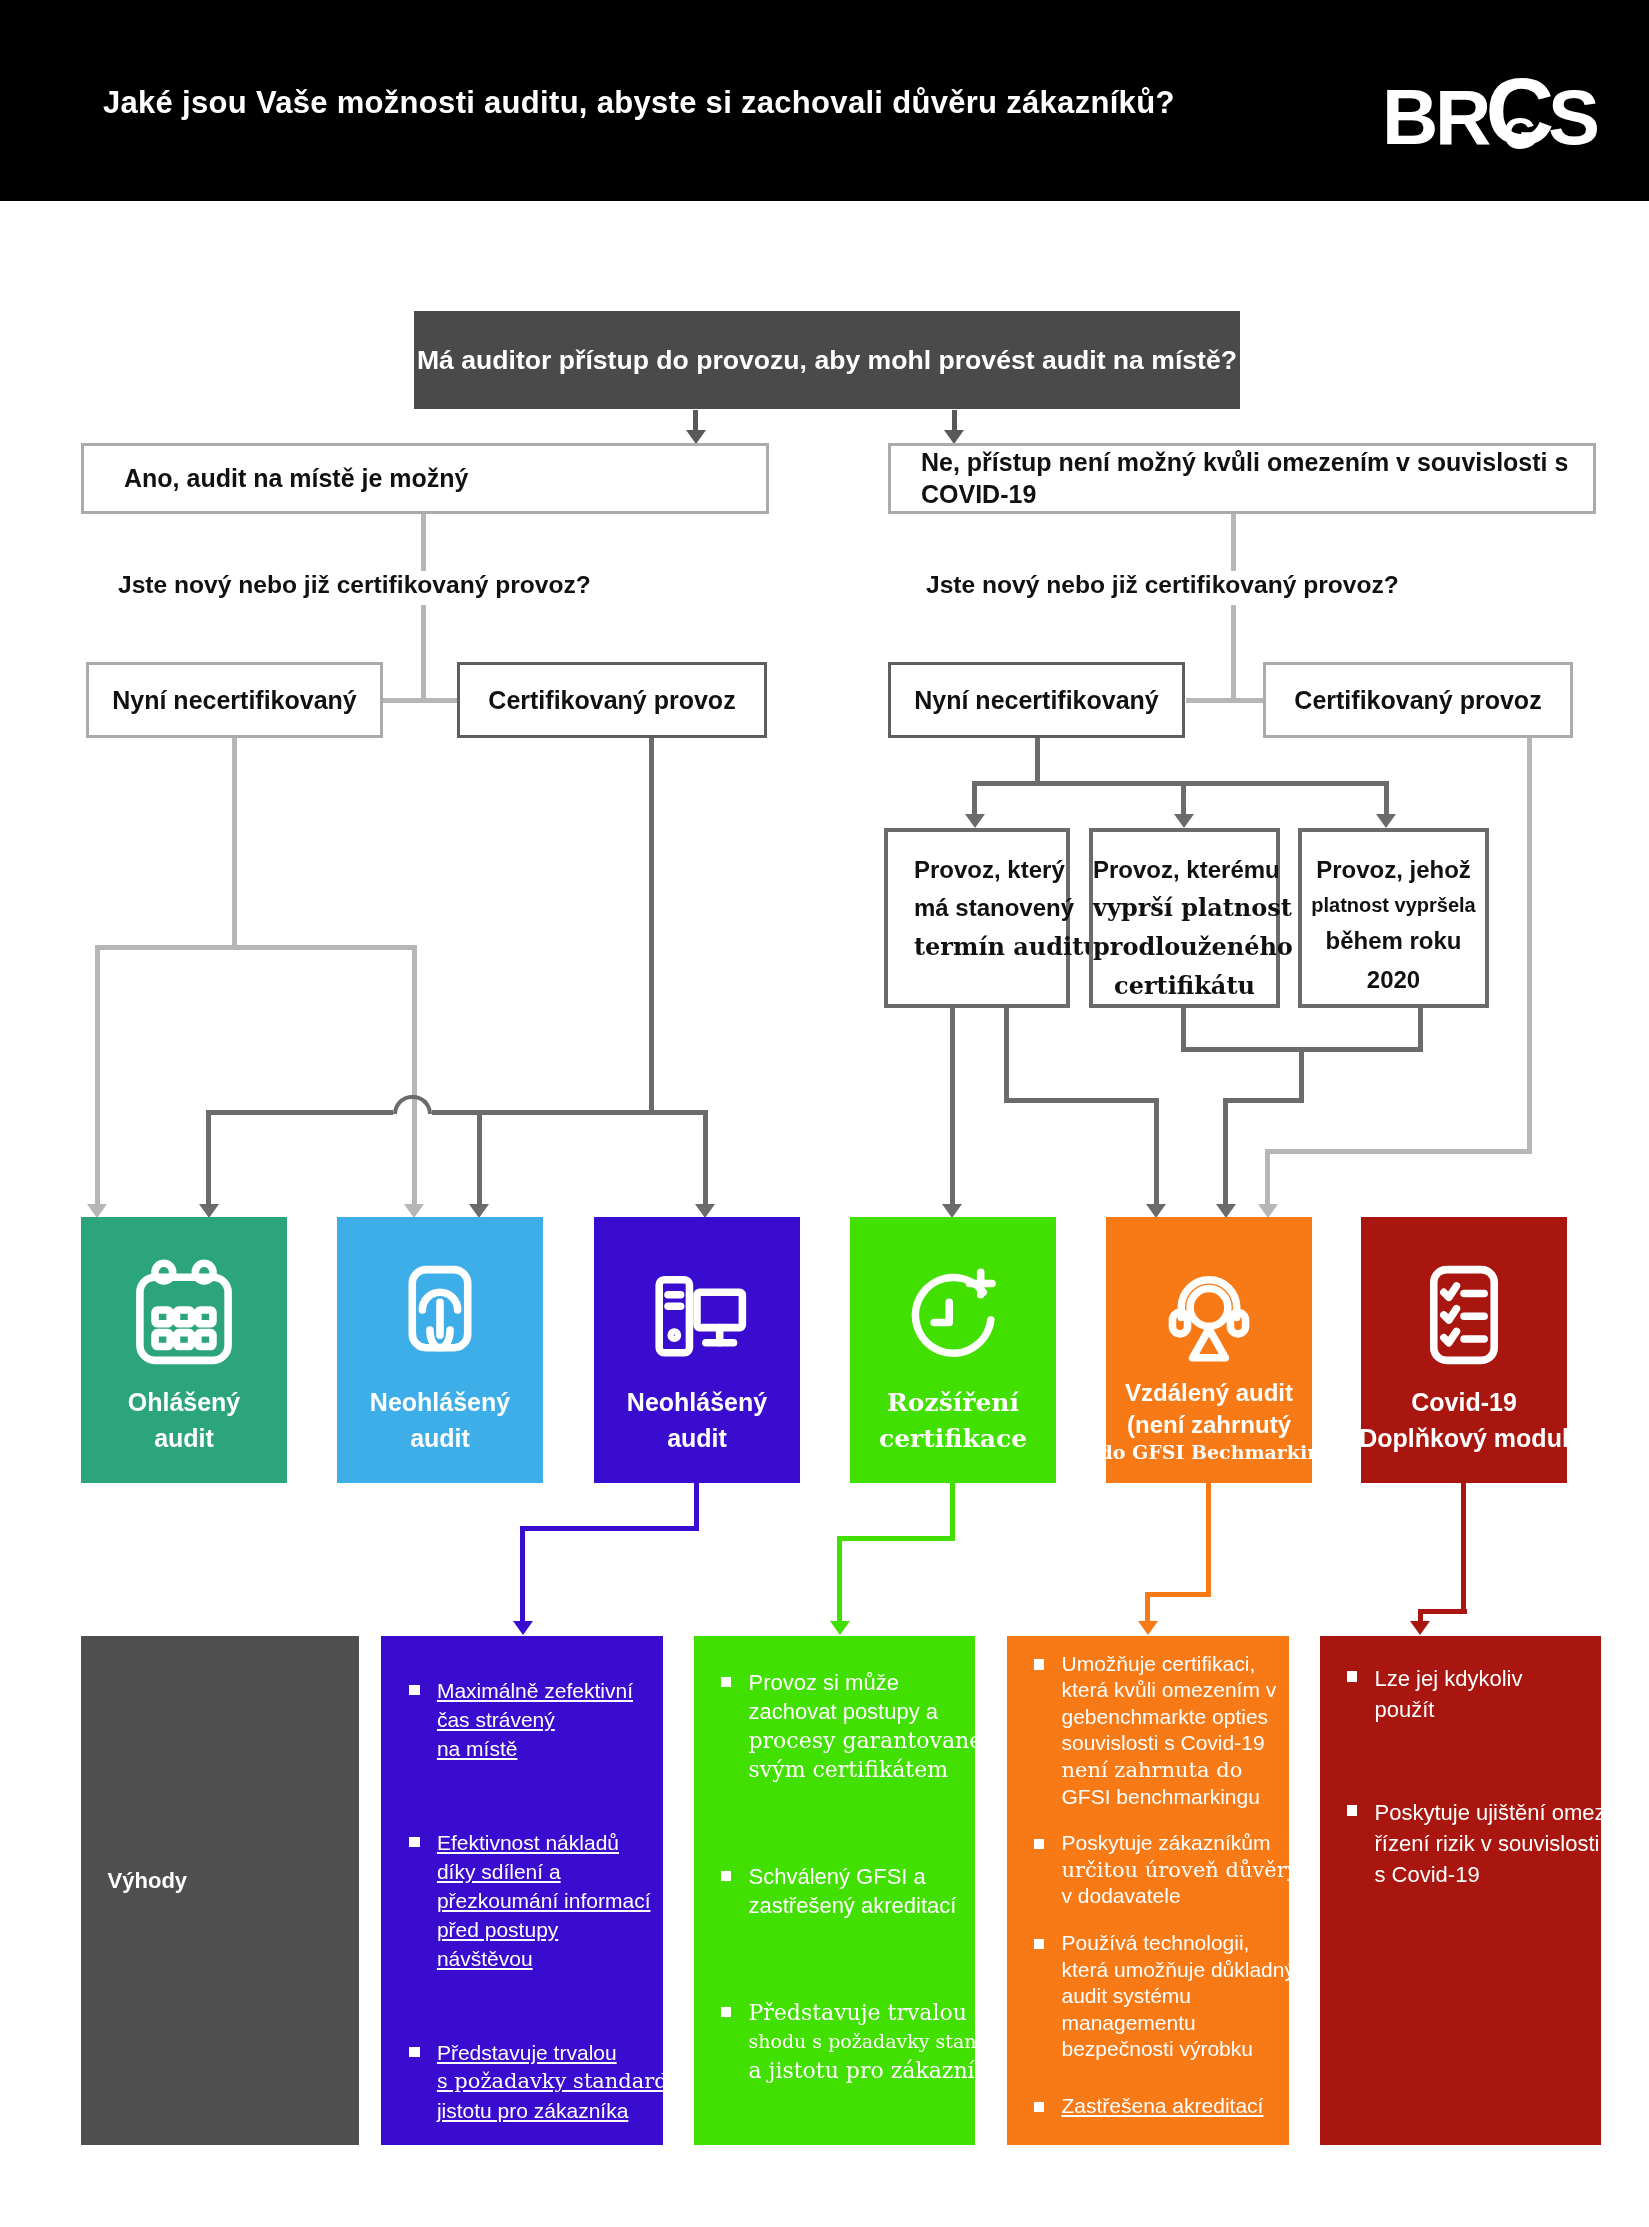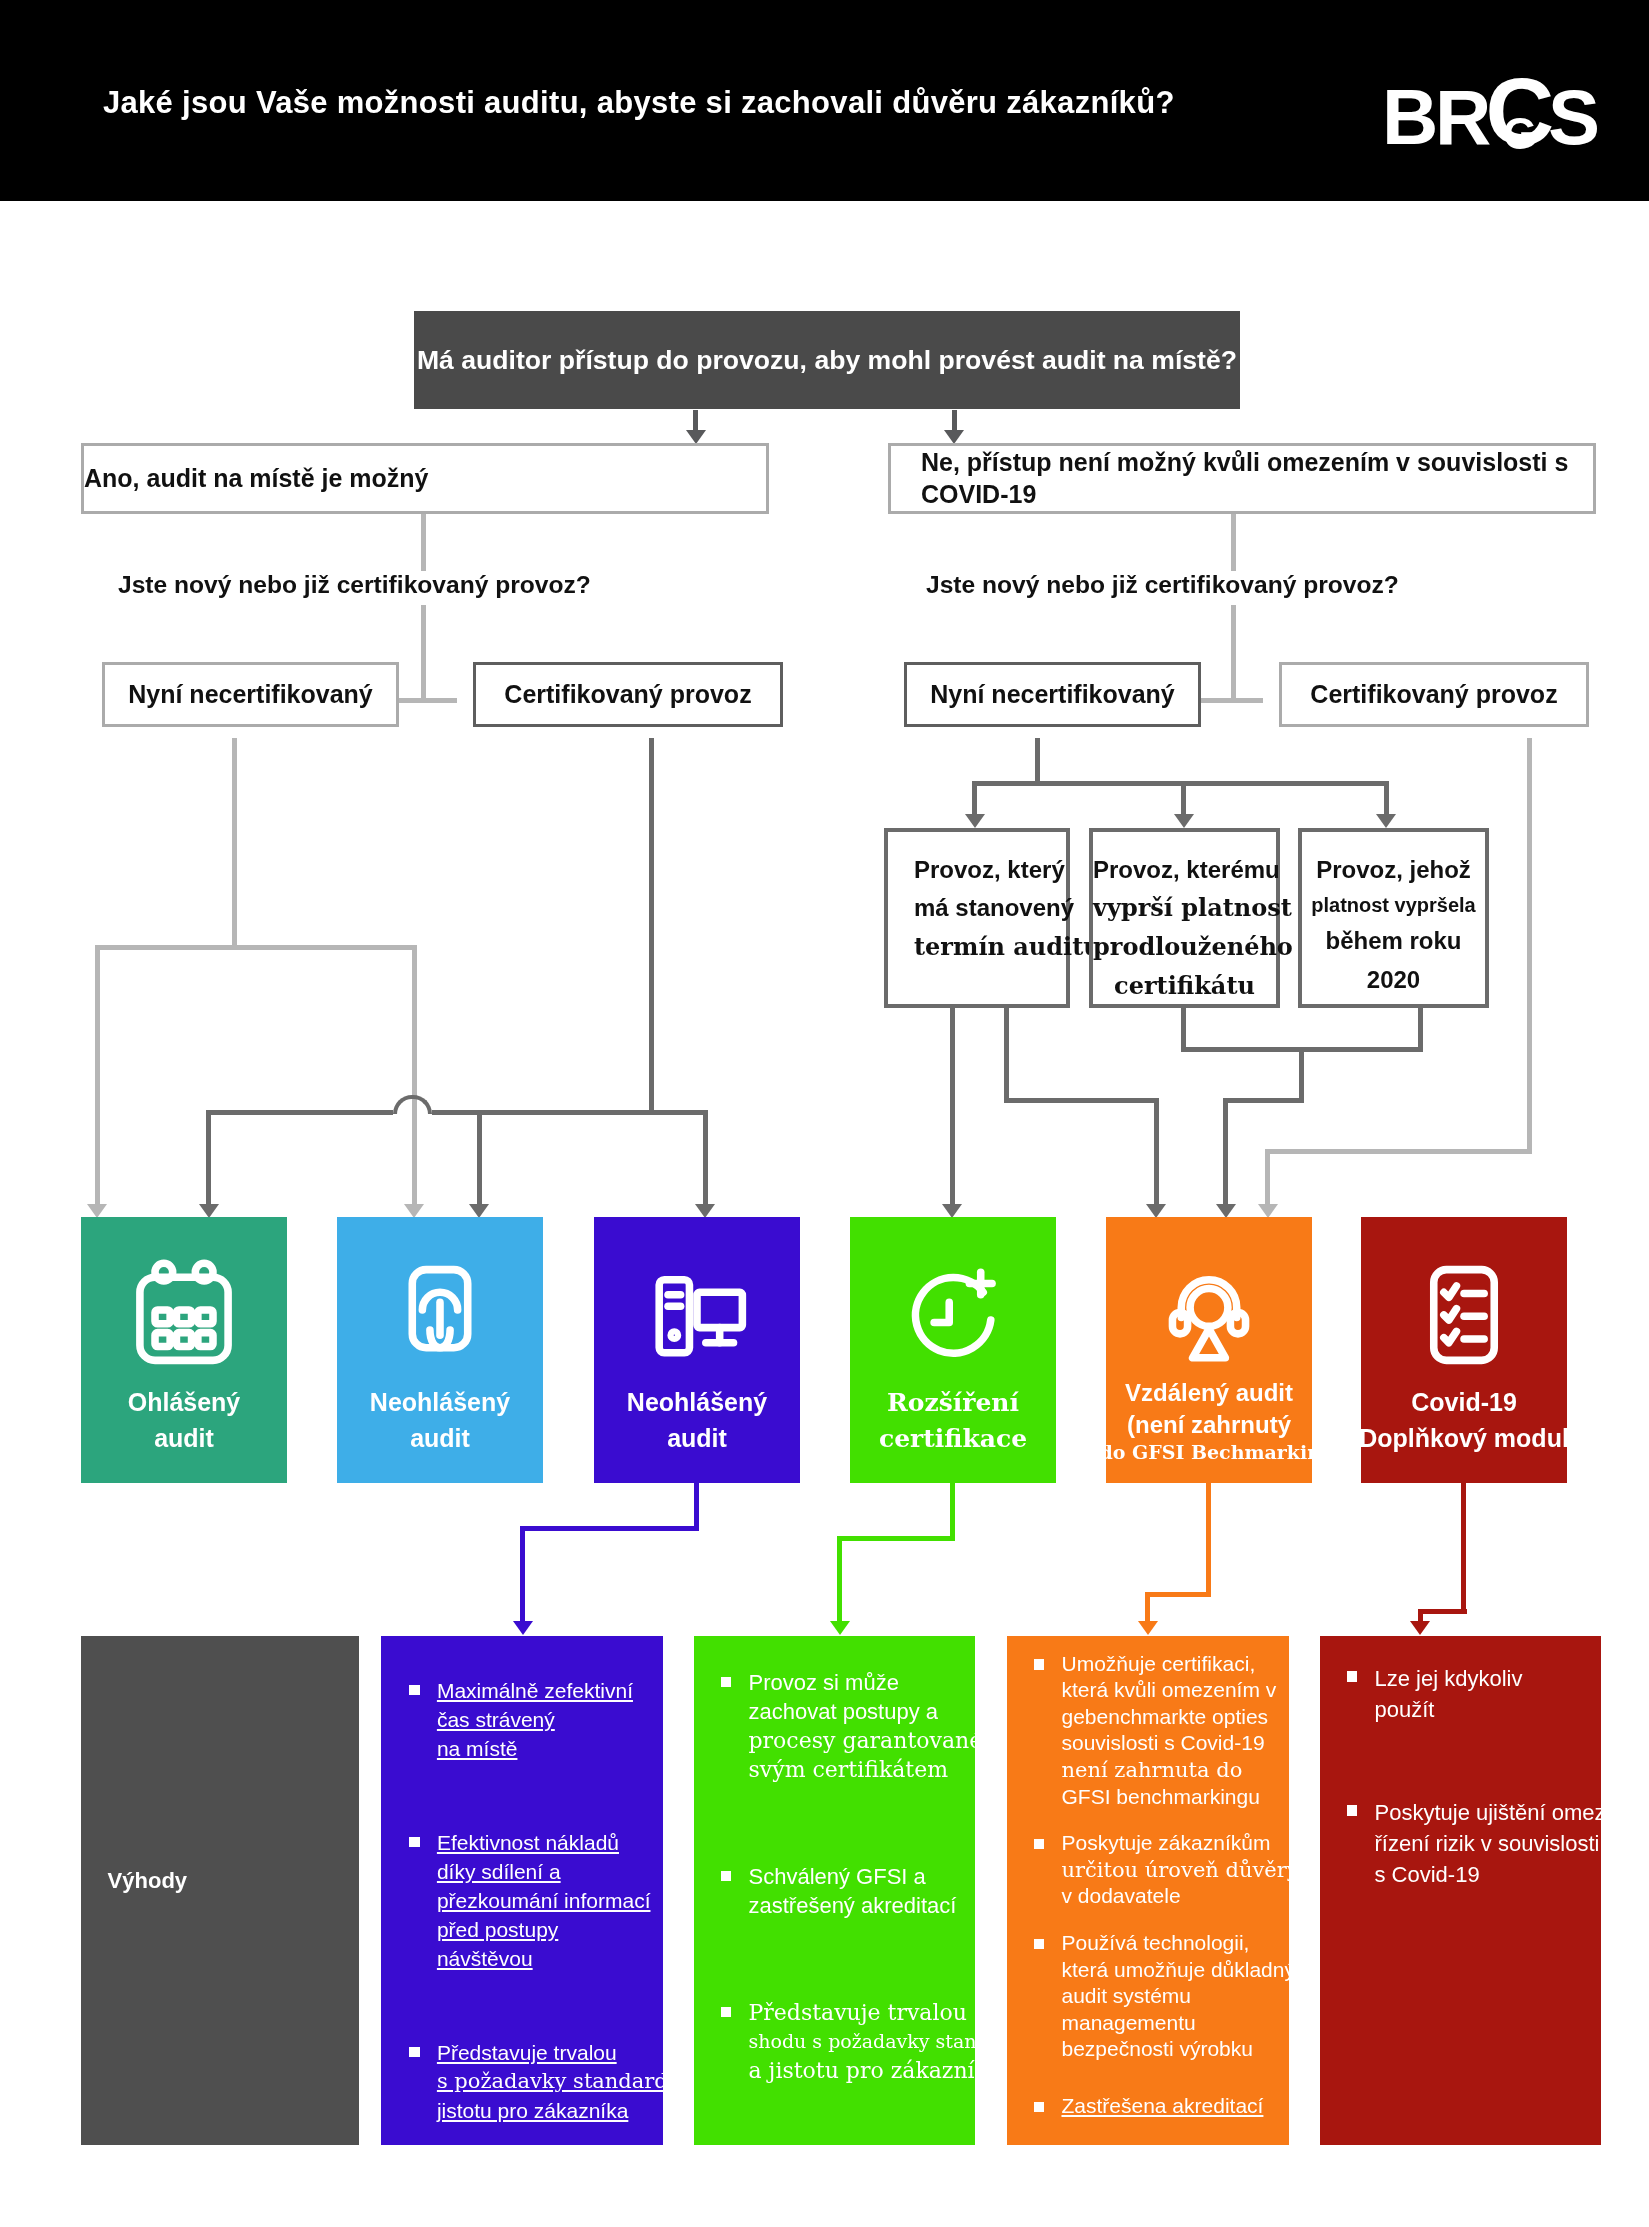--- a/index.html
+++ b/index.html
@@ -31,7 +31,7 @@
 
   #rootbox{left:414px;top:311px;width:826px;height:98px;background:#4A4A4A;justify-content:center;}
   #rootbox div{color:#fff;font-size:26.6px;font-weight:bold;text-align:center;}
-  #yesbox{left:81px;top:443px;width:688px;height:71px;font-size:25px;font-weight:bold;color:#111;}
+  #yesbox{left:81px;top:443px;width:688px;height:71px;padding-left:40px;font-size:25px;font-weight:bold;color:#111;}
   #nobox{left:888px;top:443px;width:708px;height:71px;padding-left:30px;font-size:25px;font-weight:bold;color:#111;}
   #nobox .lines div{line-height:1.25;}
   .question{position:absolute;font-size:24.6px;font-weight:bold;color:#111;}

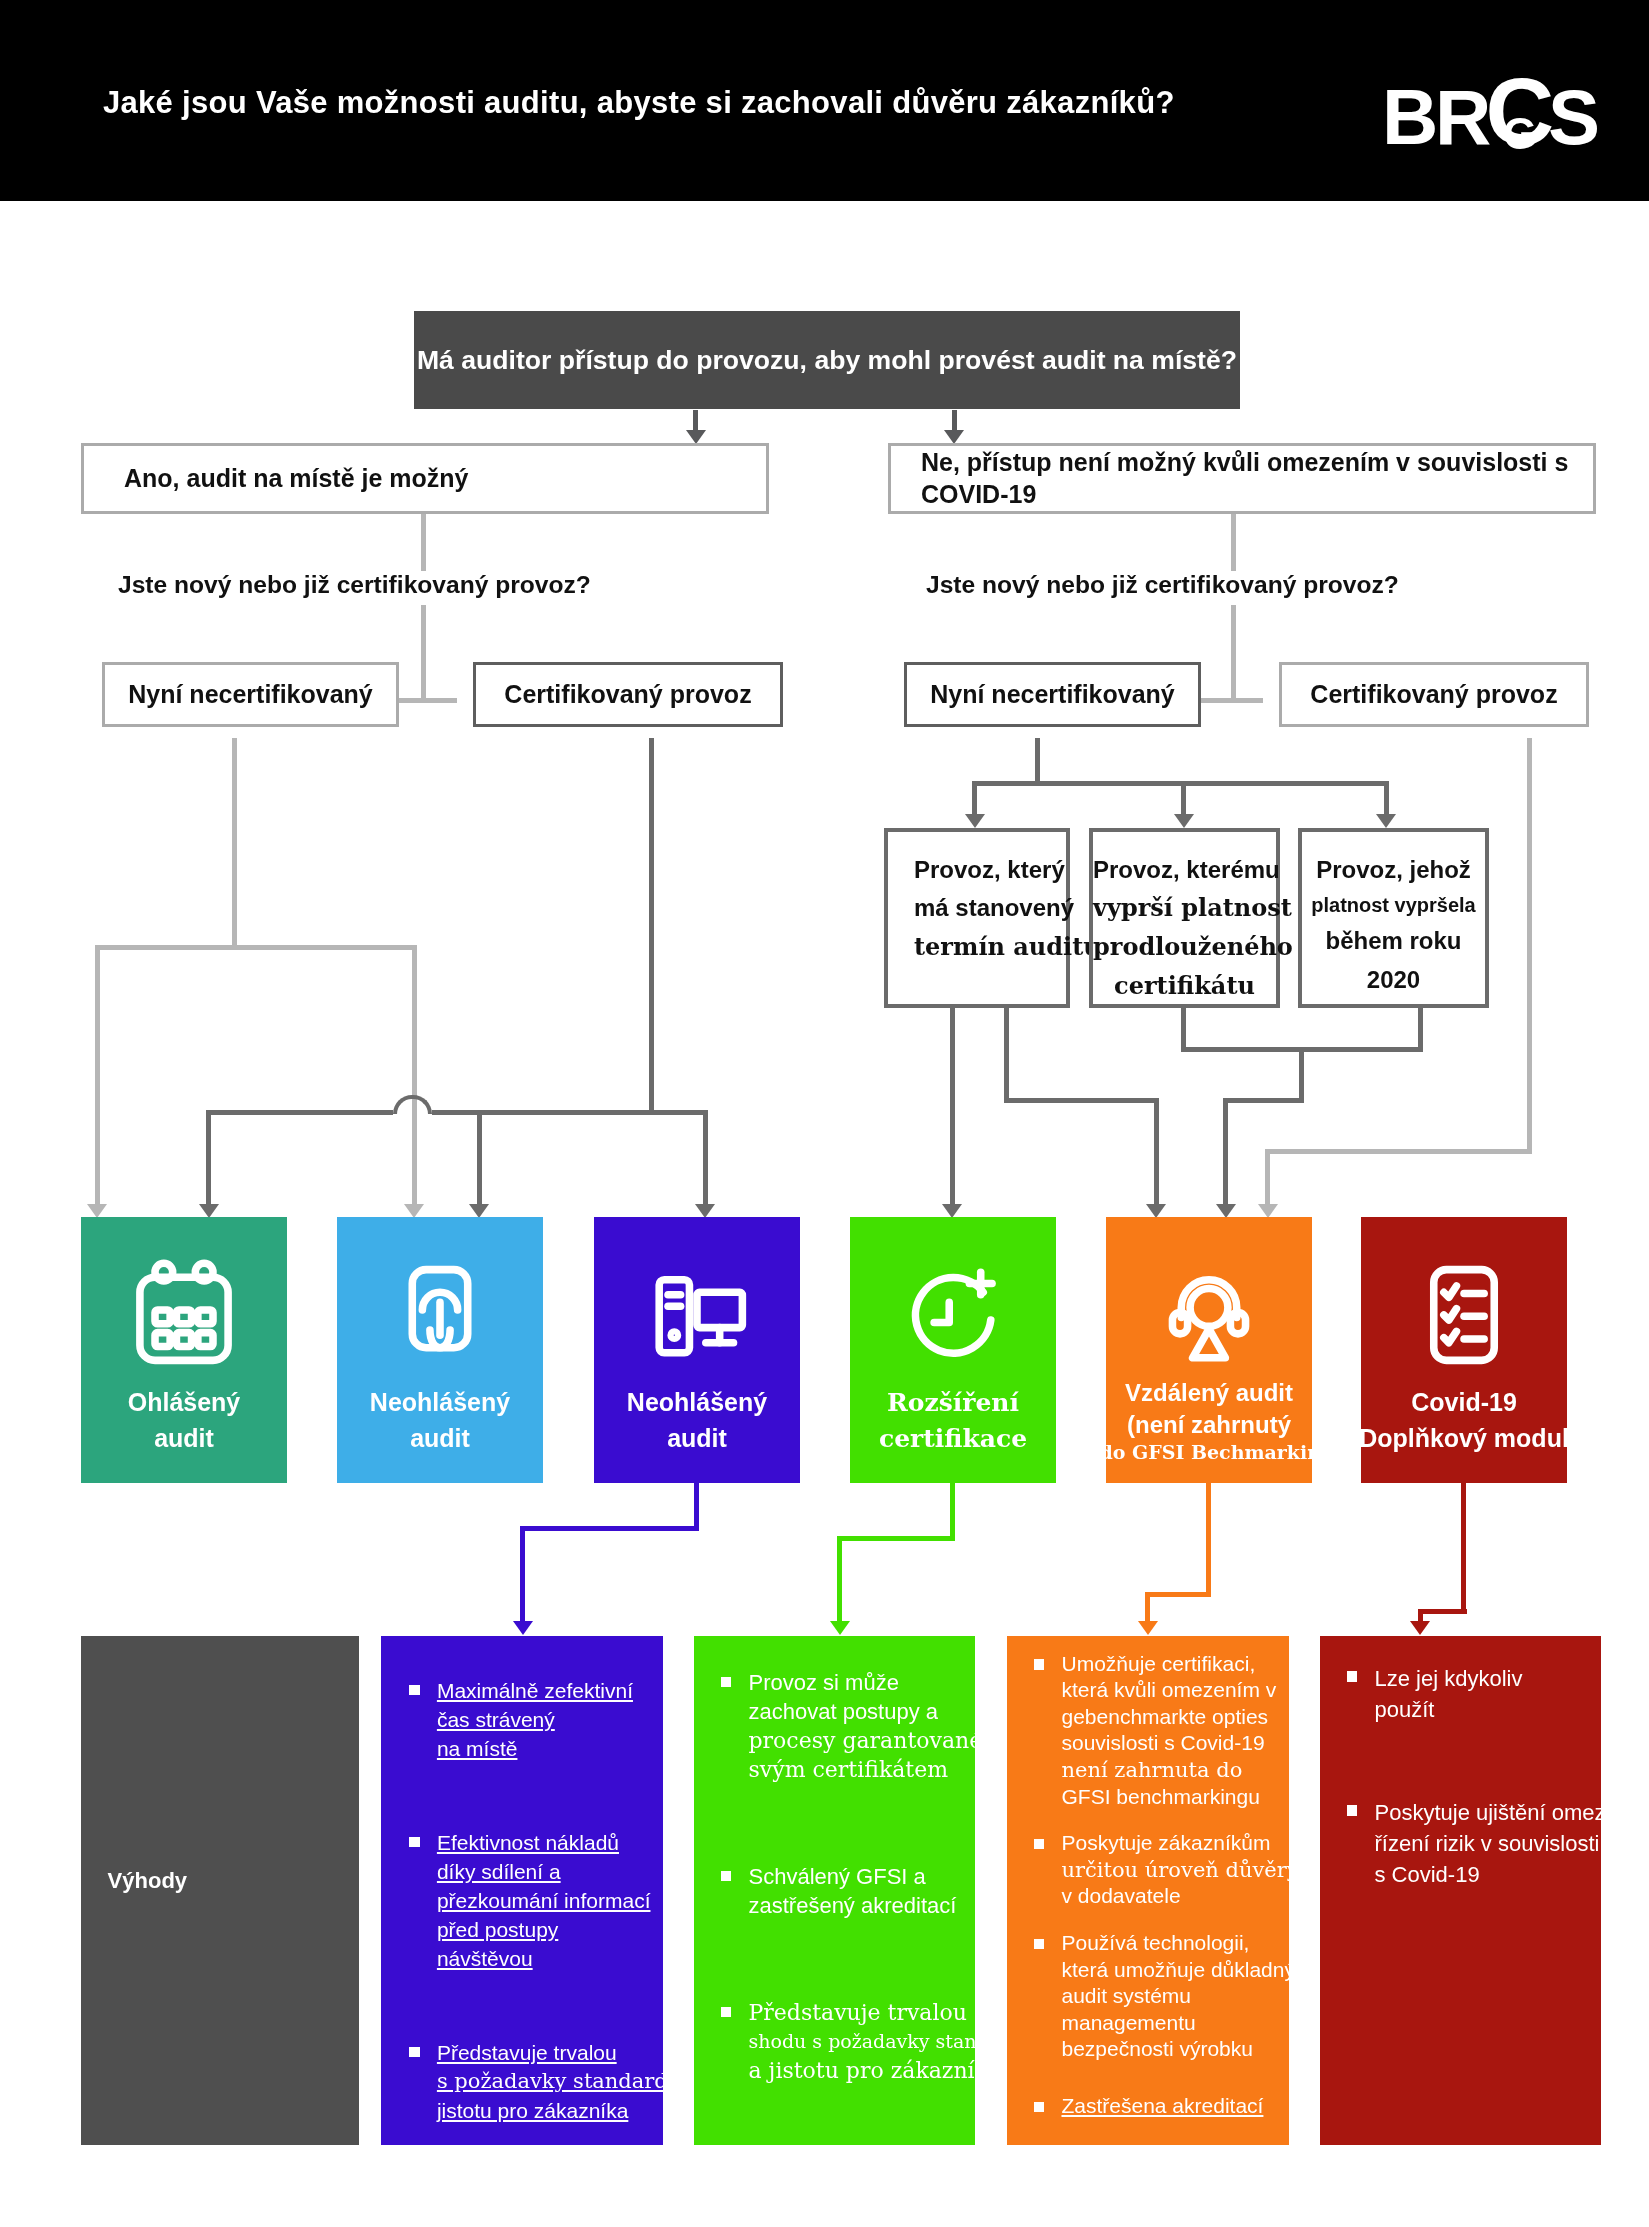--- a/index.html
+++ b/index.html
@@ -35,7 +35,7 @@
   #nobox{left:888px;top:443px;width:708px;height:71px;padding-left:30px;font-size:25px;font-weight:bold;color:#111;}
   #nobox .lines div{line-height:1.25;}
   .question{position:absolute;font-size:24.6px;font-weight:bold;color:#111;}
-  .pair{height:65px;justify-content:flex-start;font-size:25px;font-weight:bold;color:#111;margin-left:16px;}
+  .pair{height:76px;justify-content:flex-start;font-size:25px;font-weight:bold;color:#111;}
 
   .scen{position:absolute;top:828px;height:180px;background:#fff;border:4px solid #6B6B6B;box-sizing:border-box;
         display:flex;flex-direction:column;justify-content:flex-start;padding-top:18.6px;

